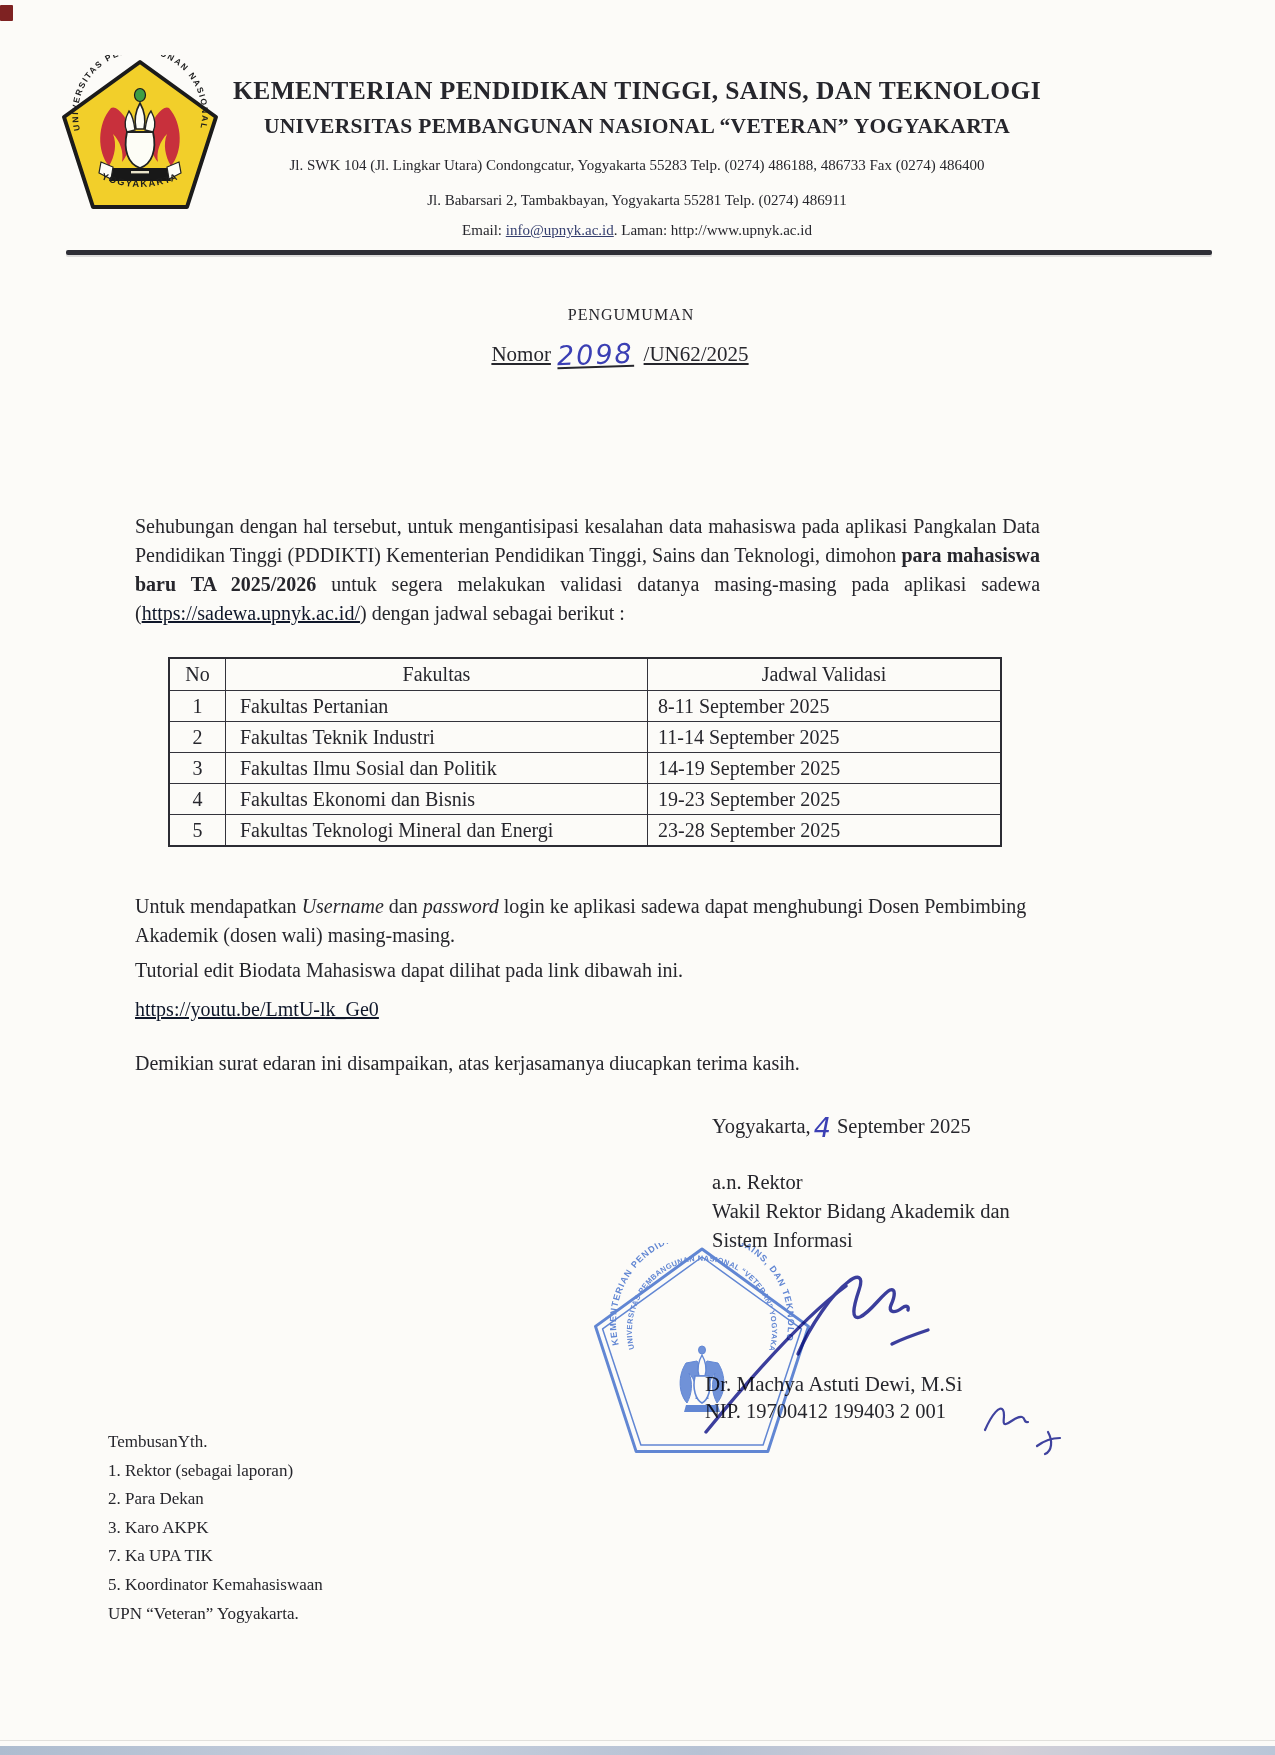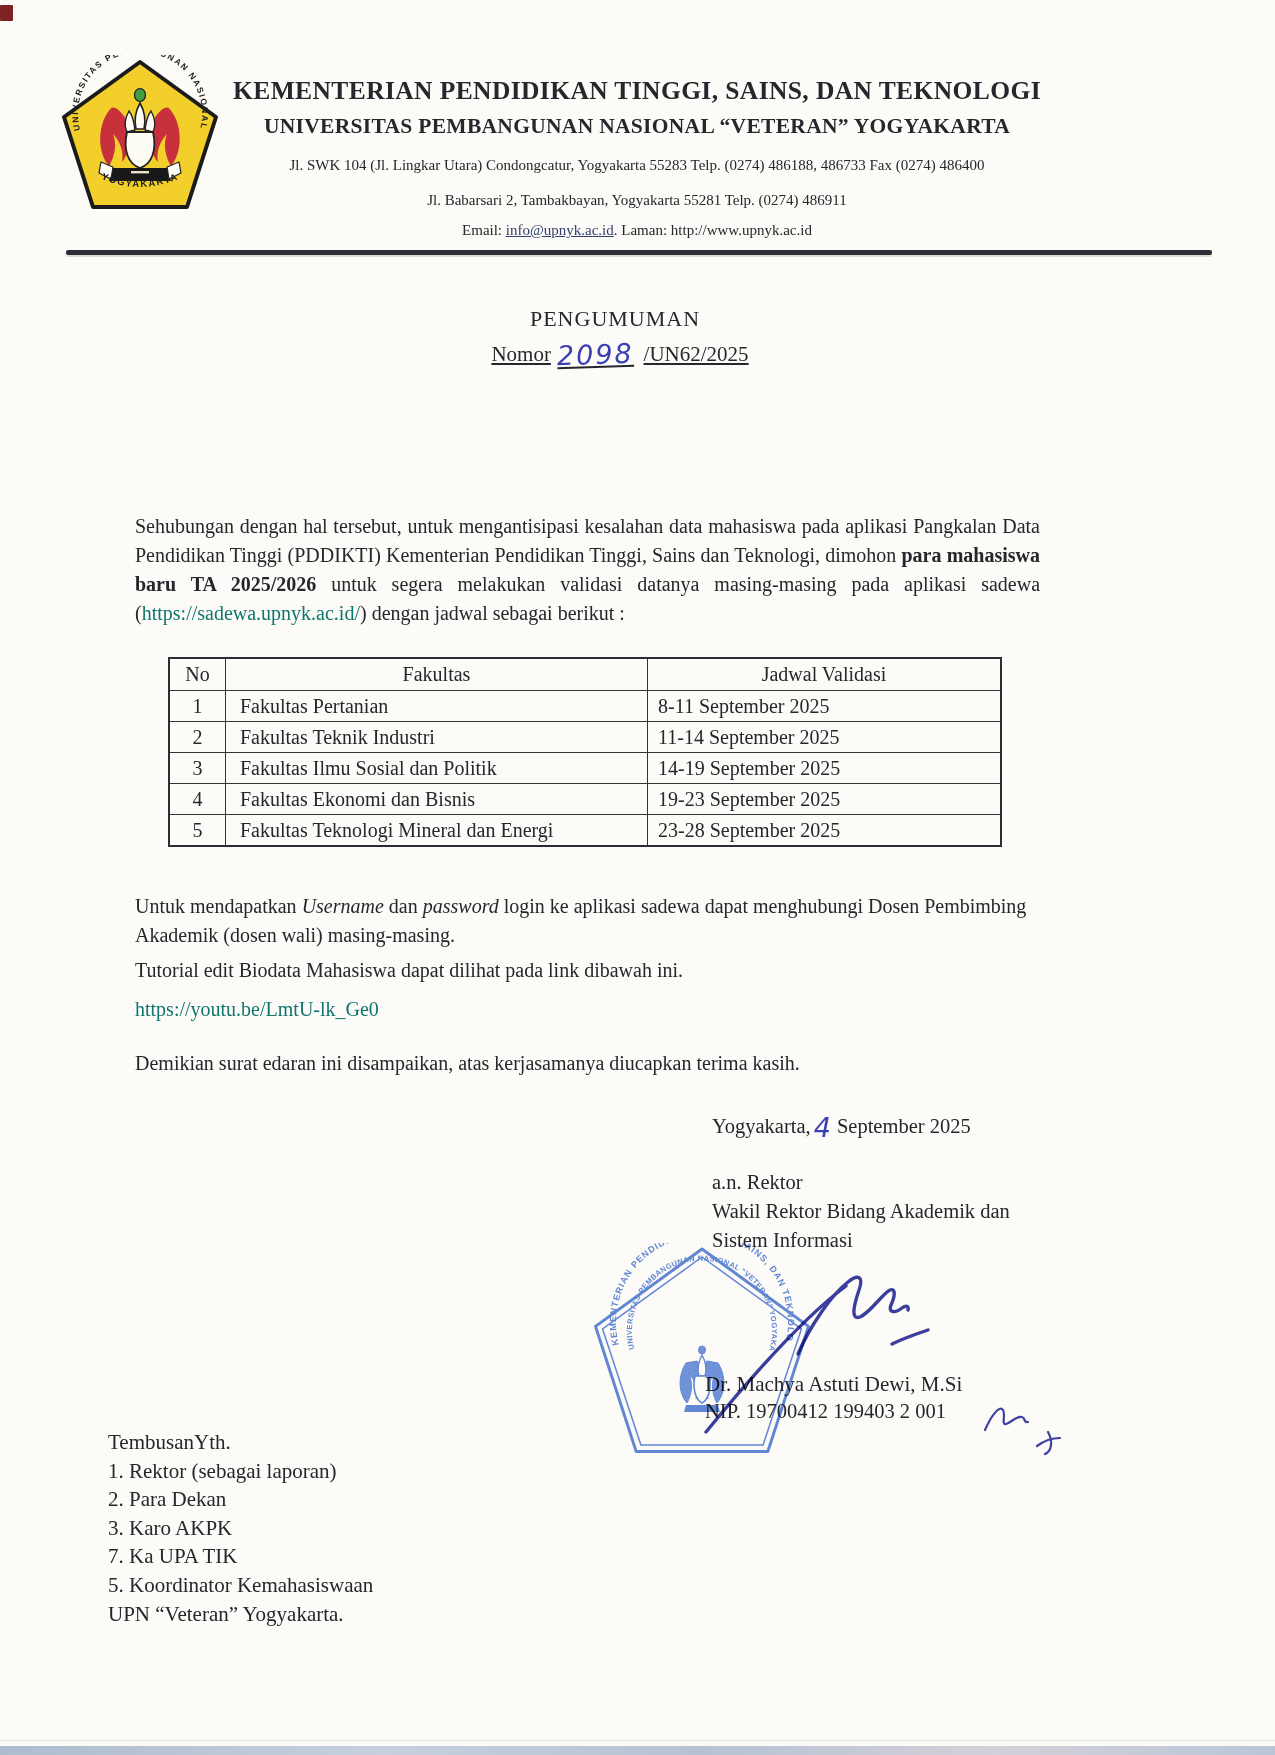--- a/index.html
+++ b/index.html
@@ -23,7 +23,7 @@
   .kop-email-link{color:#343e6e;text-decoration:underline;}
   .rule{left:66px;top:250px;width:1146px;height:5px;background:#2e2e36;border-radius:2px;box-shadow:0 2px 0 rgba(46,46,54,.15);}
   
-  .doc-title{left:0;top:306px;width:1230px;text-align:center;font-size:22px;letter-spacing:1px;}
+  .doc-title{left:0;top:306px;width:1230px;text-align:center;font-size:16px;letter-spacing:1px;padding-left:16px;}
   .nomor-line{left:0;top:336px;width:1240px;display:flex;justify-content:center;align-items:baseline;font-size:21px;text-decoration:underline;}
   .handwriting{
     font-family:"DejaVu Sans",sans-serif;font-style:italic;color:#3b3fb4;

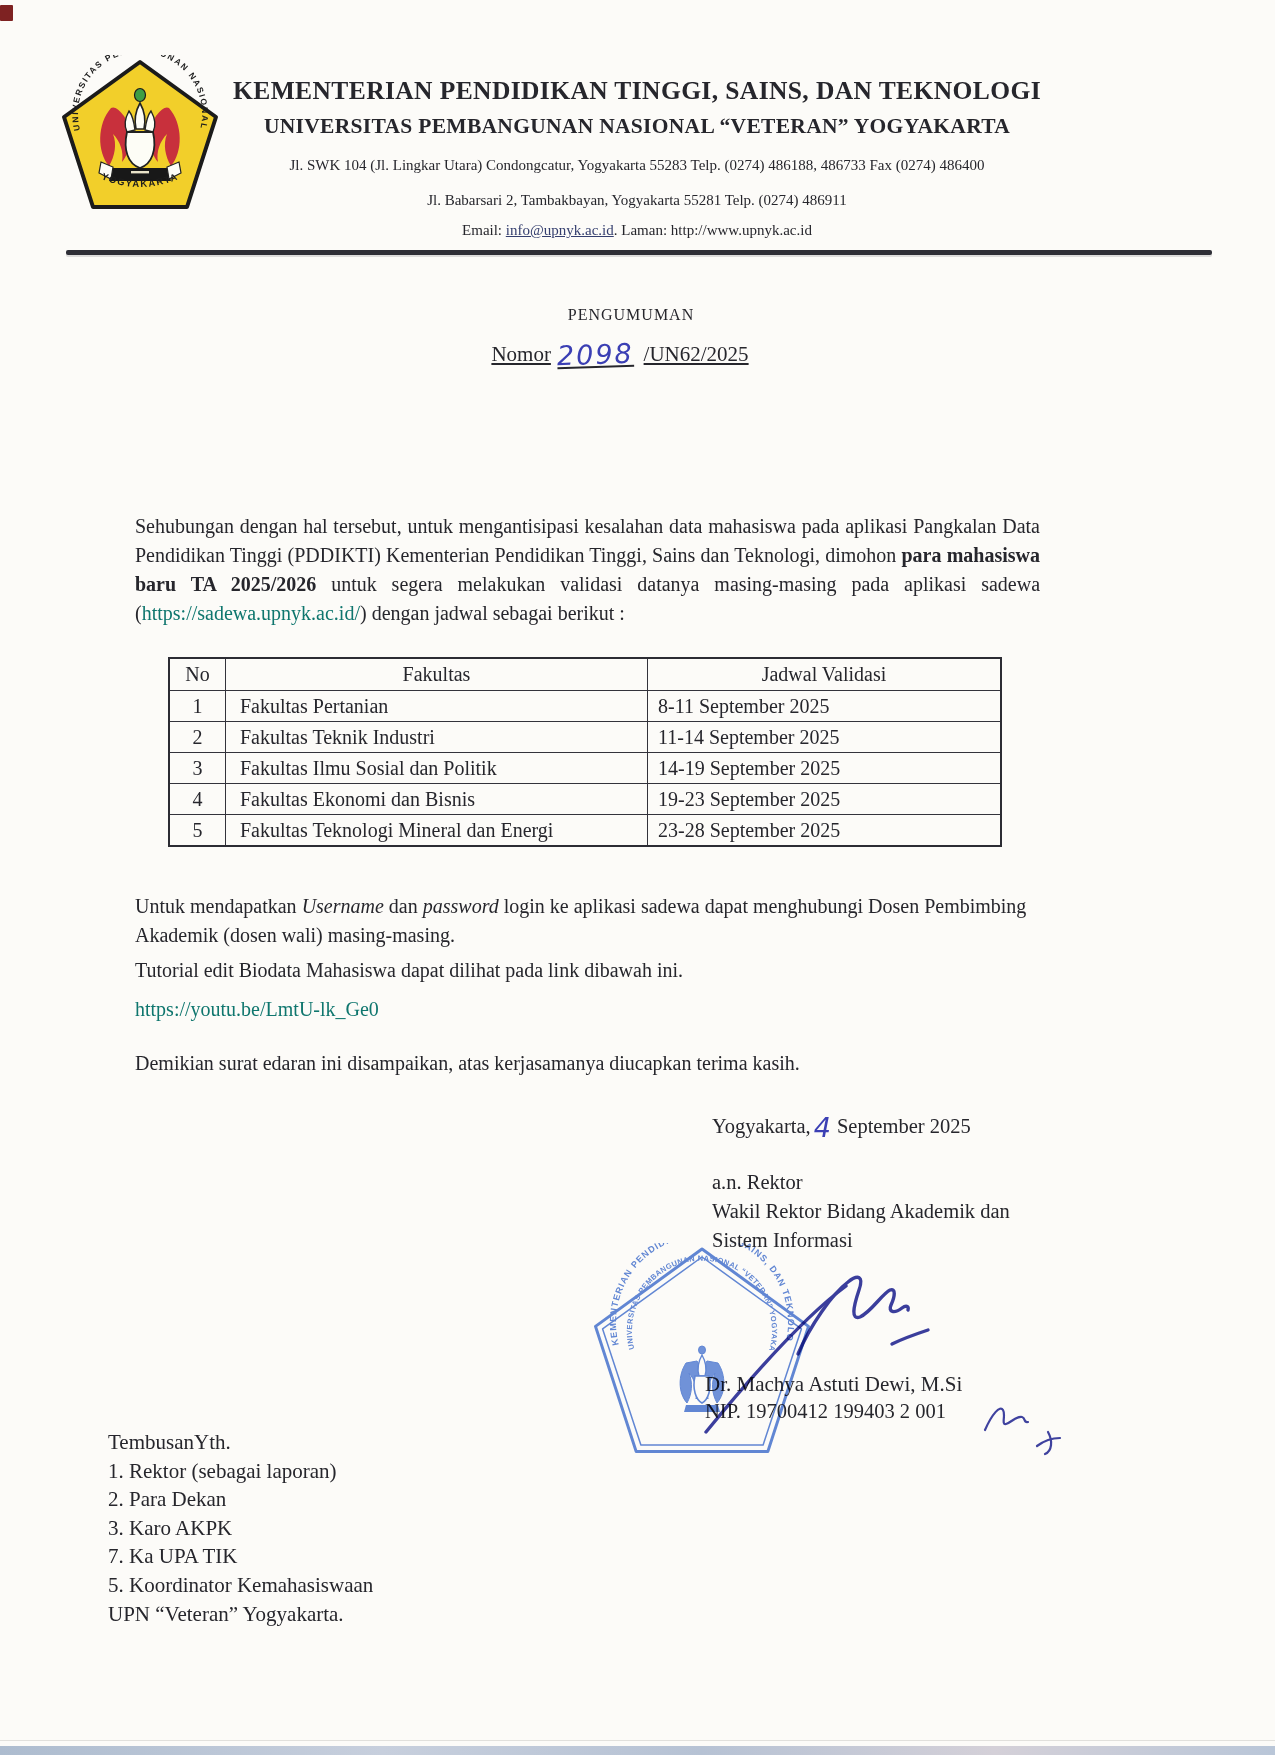--- a/index.html
+++ b/index.html
@@ -38,7 +38,7 @@
   .p4{top:956px;}
   .ytlink{left:135px;top:998px;font-size:20px;}
   .p5{top:1049px;}
-  a.blue-link,.blue-link{color:#0f766e;cursor:pointer;}
+  a.blue-link,.blue-link{color:#0f172a;text-decoration:underline;cursor:pointer;}
   .bold{font-weight:bold;}
   .ital{font-style:italic;}
   

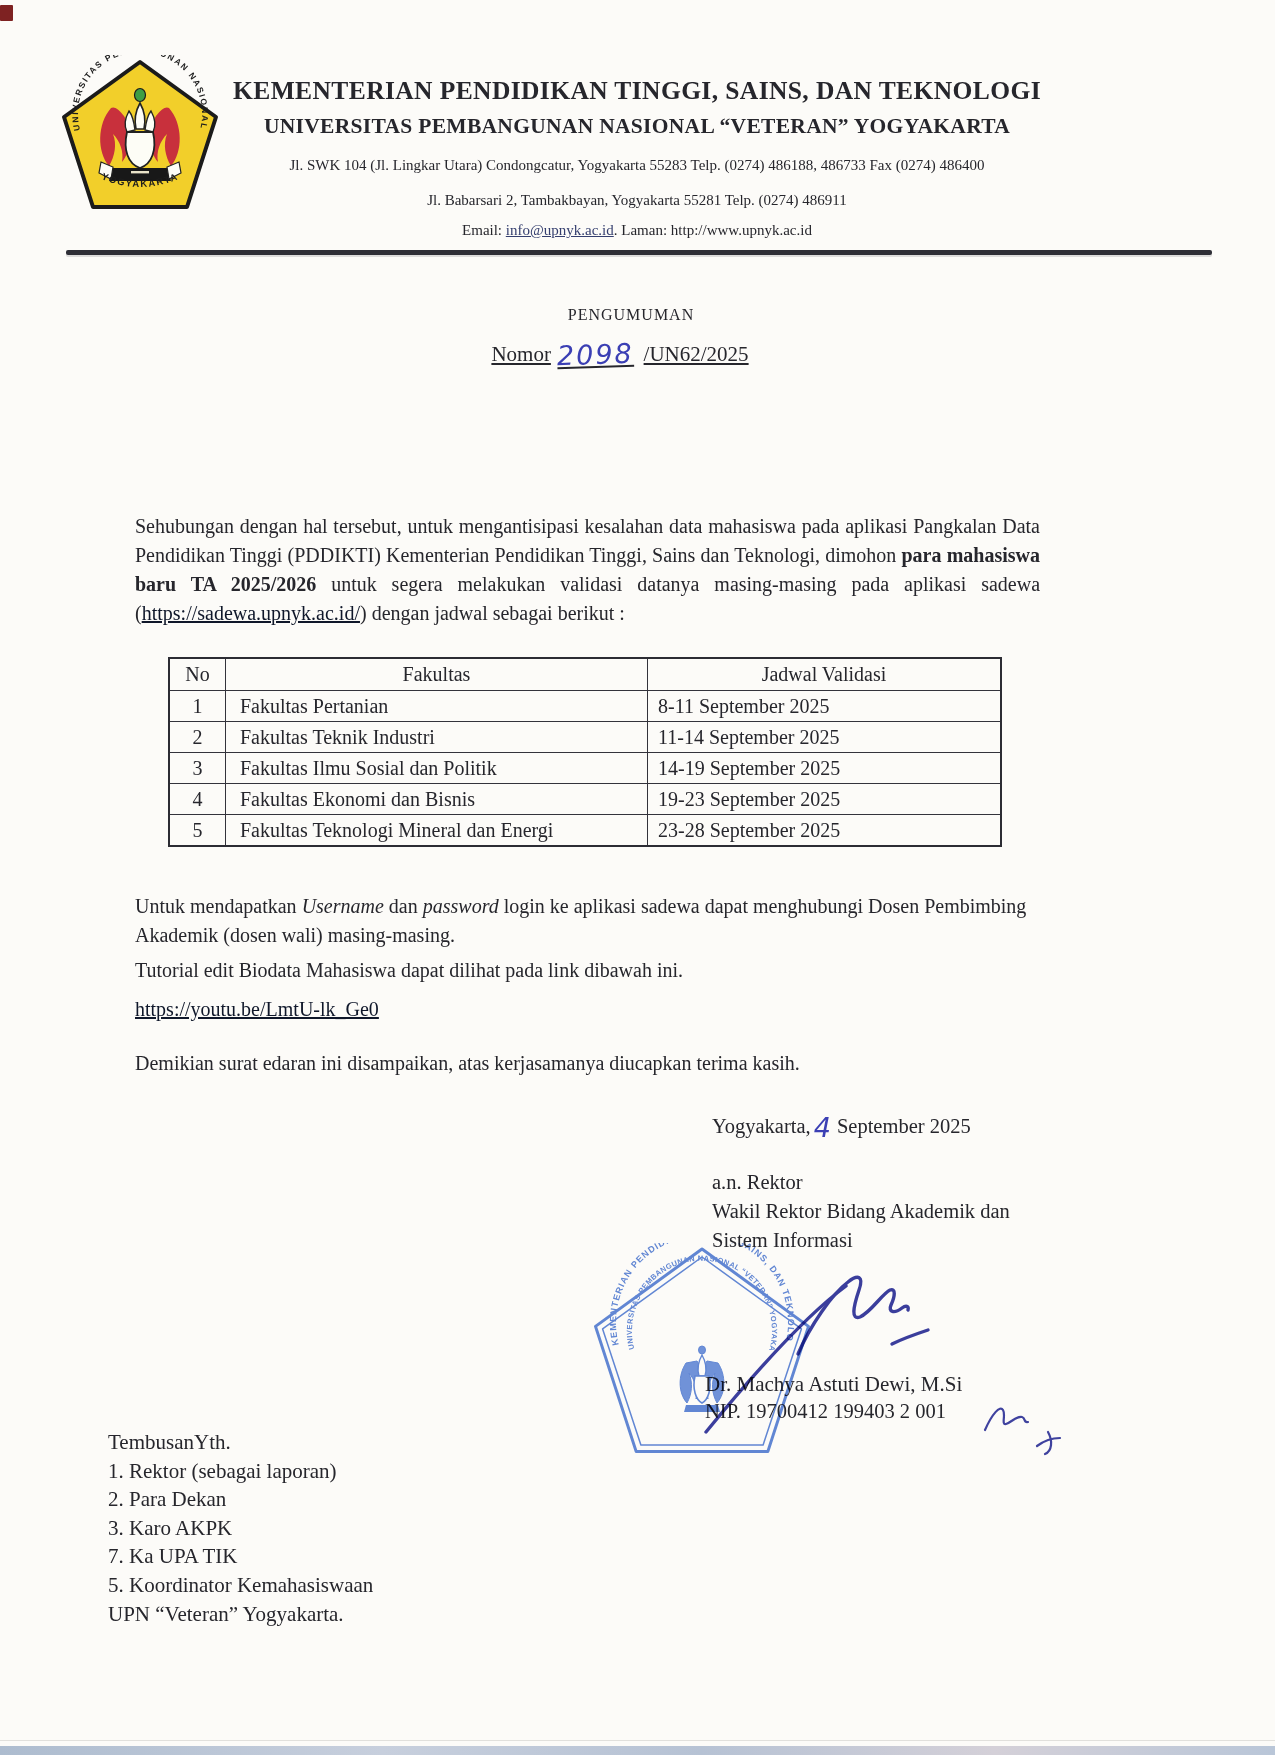--- a/index.html
+++ b/index.html
@@ -59,7 +59,7 @@
   .sig{left:650px;top:1250px;width:300px;height:200px;mix-blend-mode:multiply;pointer-events:none;}
   .initials{left:975px;top:1392px;width:100px;height:75px;mix-blend-mode:multiply;pointer-events:none;}
   
-  .tembusan{left:108px;top:1428px;font-size:21px;line-height:28.6px;}
+  .tembusan{left:108px;top:1428px;font-size:17px;line-height:28.6px;}
   .note{left:100px;top:1662px;font-size:17.5px;line-height:23px;}
   .scanline{left:0;top:1740px;width:1275px;height:1px;background:#d9d9d4;opacity:.8;}
   .bottomstrip{left:0;top:1746px;width:1275px;height:9px;

